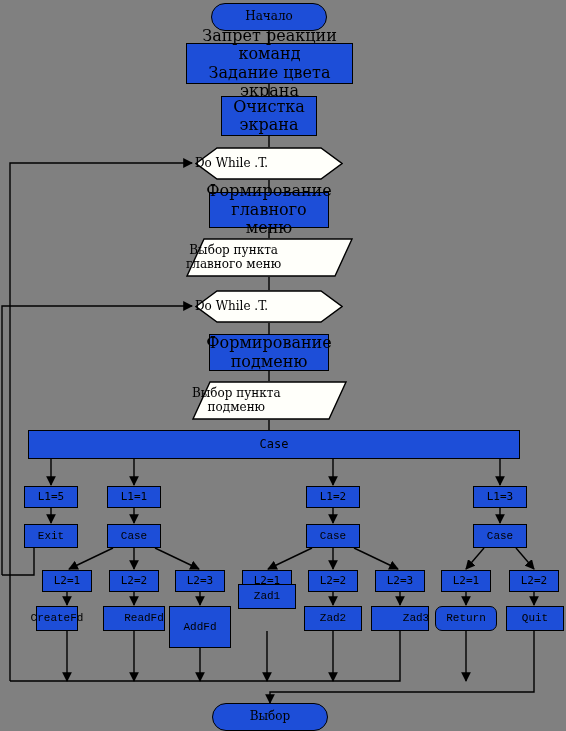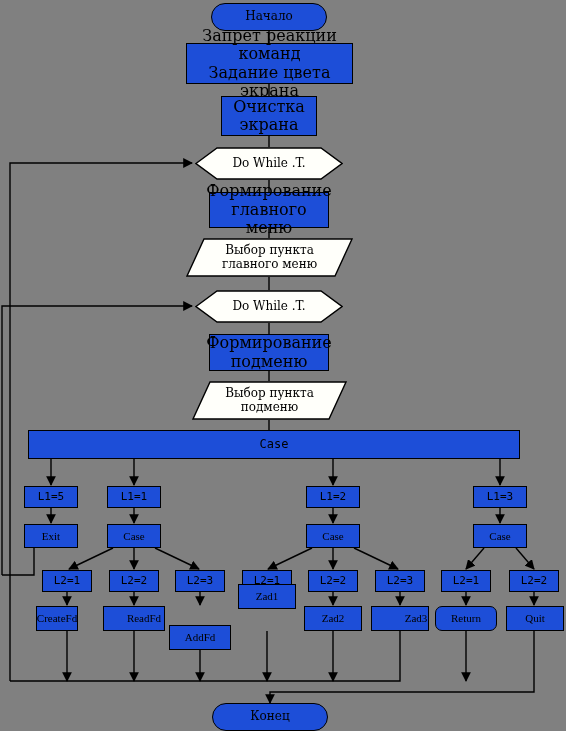--- a/index.html
+++ b/index.html
@@ -54,7 +54,6 @@
     box-sizing: border-box;
     display: flex;
     align-items: center;
-    justify-content: center;
     text-align: center;
     color: #000;
     line-height: 1.15;

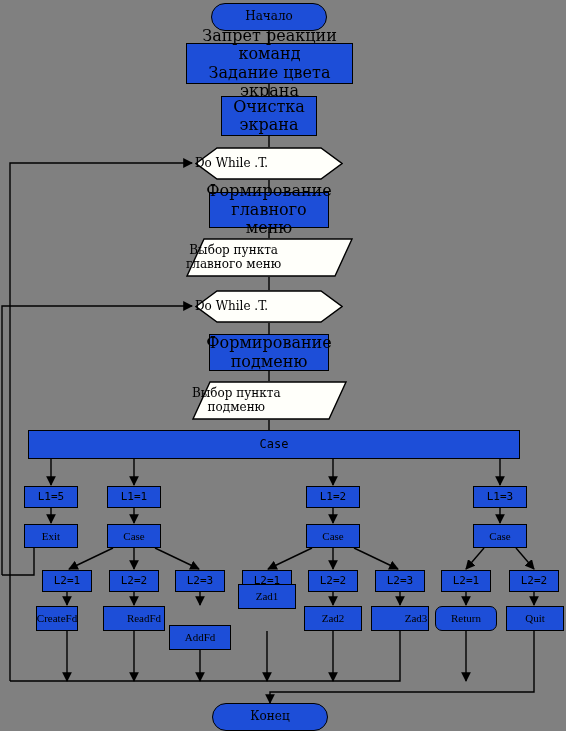--- a/index.html
+++ b/index.html
@@ -45,7 +45,7 @@
   }
   .tinybox {
     font-size: 11px;
-    font-family: Liberation Serif, serif;
+    font-family: Liberation Mono, monospace;
     text-align: right;
   }
   .casebar { font-size: 12px; font-family: "DejaVu Sans Mono", "Liberation Mono", monospace; }

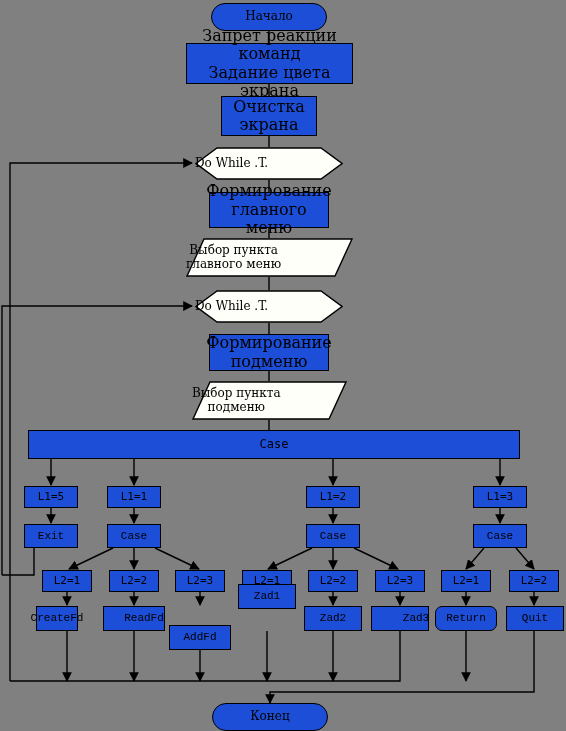--- a/index.html
+++ b/index.html
@@ -210,7 +210,7 @@
 
   <div class="node tinybox" style="left:36px; top:606px; width:42px; height:25px;">CreateFd</div>
   <div class="node tinybox" style="left:103px; top:606px; width:62px; height:25px;padding-left:20px;">ReadFd</div>
-  <div class="node tinybox" style="left:169px; top:625px; width:62px; height:25px;">AddFd</div>
+  <div class="node tinybox" style="left:169px; top:606px; width:62px; height:42px;">AddFd</div>
   <div class="node tinybox" style="left:238px; top:584px; width:58px; height:25px;">Zad1</div>
   <div class="node tinybox" style="left:304px; top:606px; width:58px; height:25px;">Zad2</div>
   <div class="node tinybox" style="left:371px; top:606px; width:58px; height:25px;padding-left:32px;">Zad3</div>

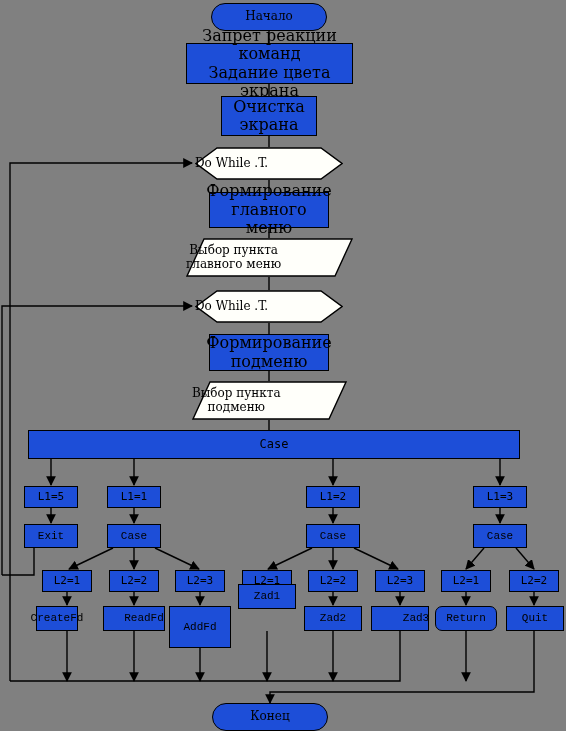--- a/index.html
+++ b/index.html
@@ -217,7 +217,7 @@
   <div class="node tinybox" style="left:435px; top:606px; width:62px; height:25px;border-radius:7px;">Return</div>
   <div class="node tinybox" style="left:506px; top:606px; width:58px; height:25px;">Quit</div>
 
-  <div class="node terminal" style="left:212px; top:703px; width:116px; height:28px;">Конец</div>
+  <div class="node terminal" style="left:212px; top:703px; width:116px; height:28px;">Выбор</div>
 
 </div>
 

